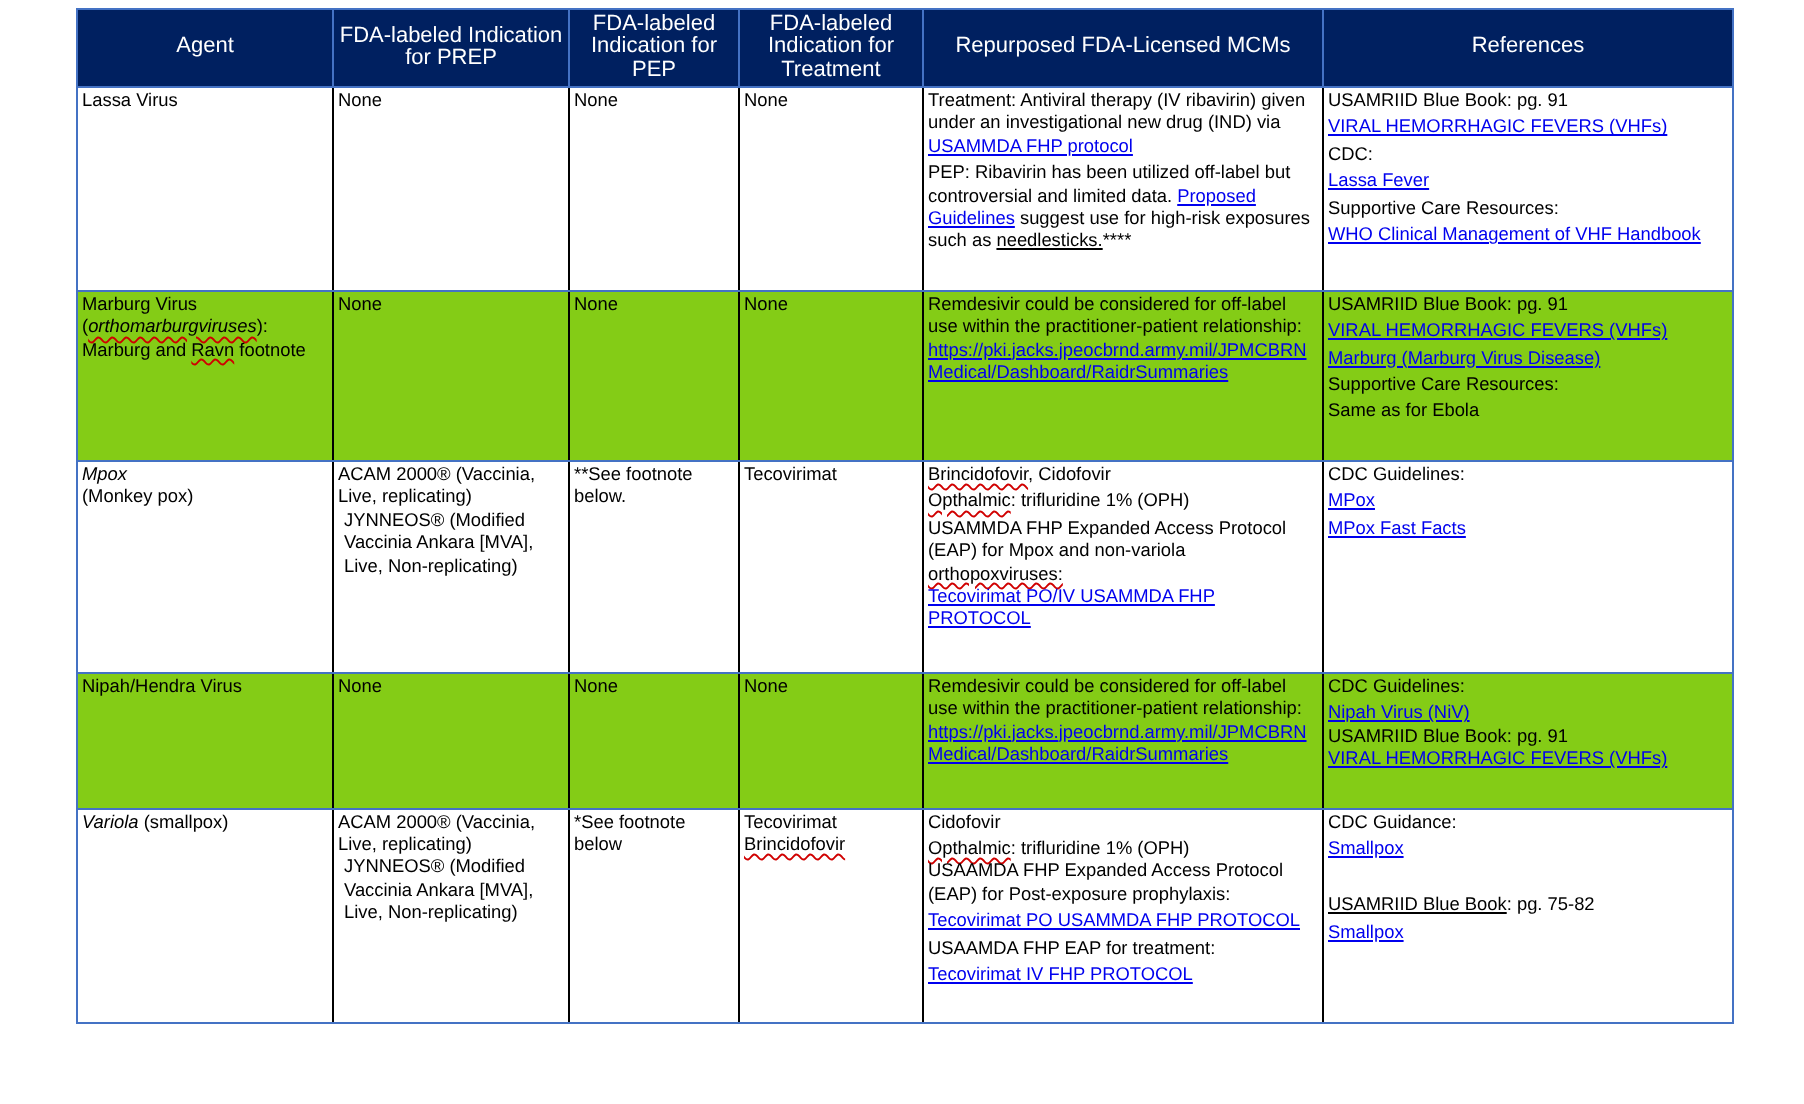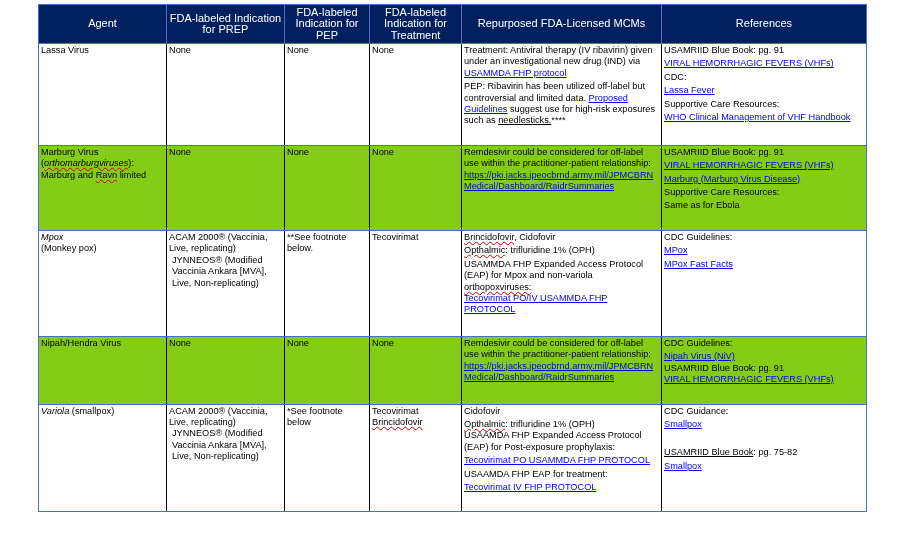--- a/index.html
+++ b/index.html
@@ -77,7 +77,7 @@
       <td>
         <span>Marburg Virus</span><br>
         <span>(</span><span class="it sq">orthomarburgviruses</span><span>):</span><br>
-        <span>Marburg and </span><span class="sq">Ravn</span><span> limited</span>
+        <span>Marburg and </span><span class="sq">Ravn</span><span> footnote</span>
       </td>
       <td>None</td>
       <td>None</td>

